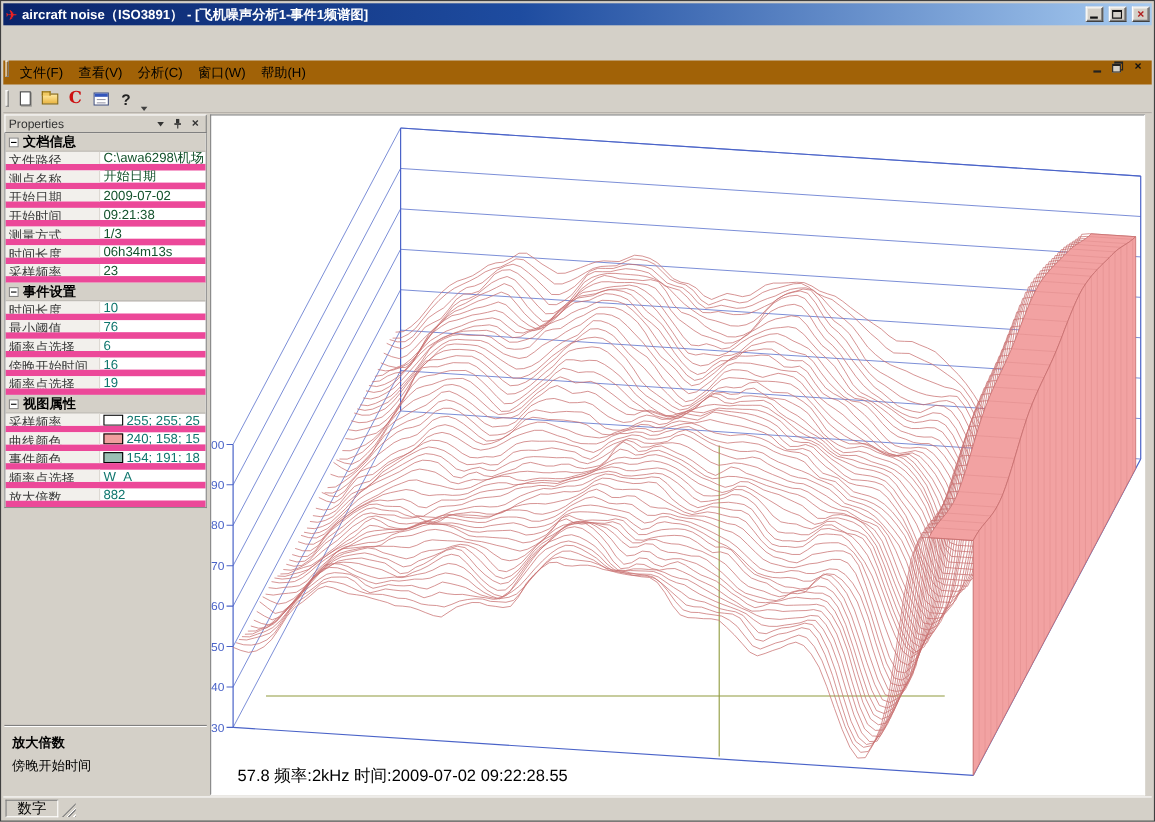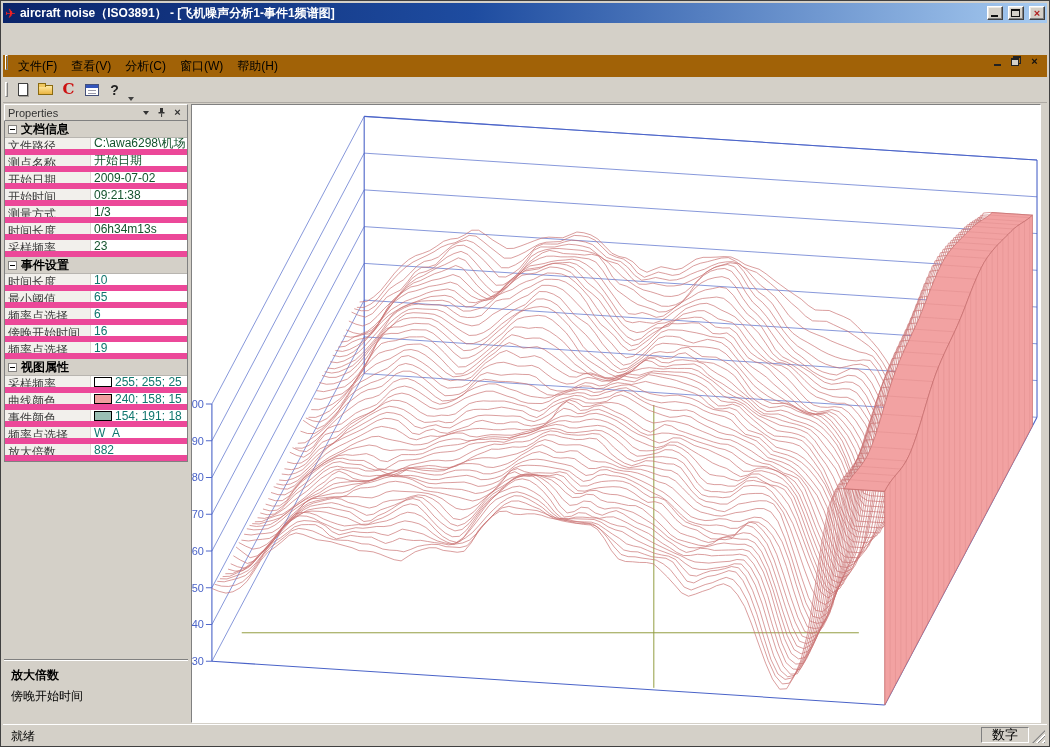--- a/index.html
+++ b/index.html
@@ -210,7 +210,7 @@
           <div class="prow">
             <div class="lab">最小阈值</div>
             <div class="val">
-              <span>65</span>
+              <span>76</span>
             </div>
           </div>
           <div class="prow">

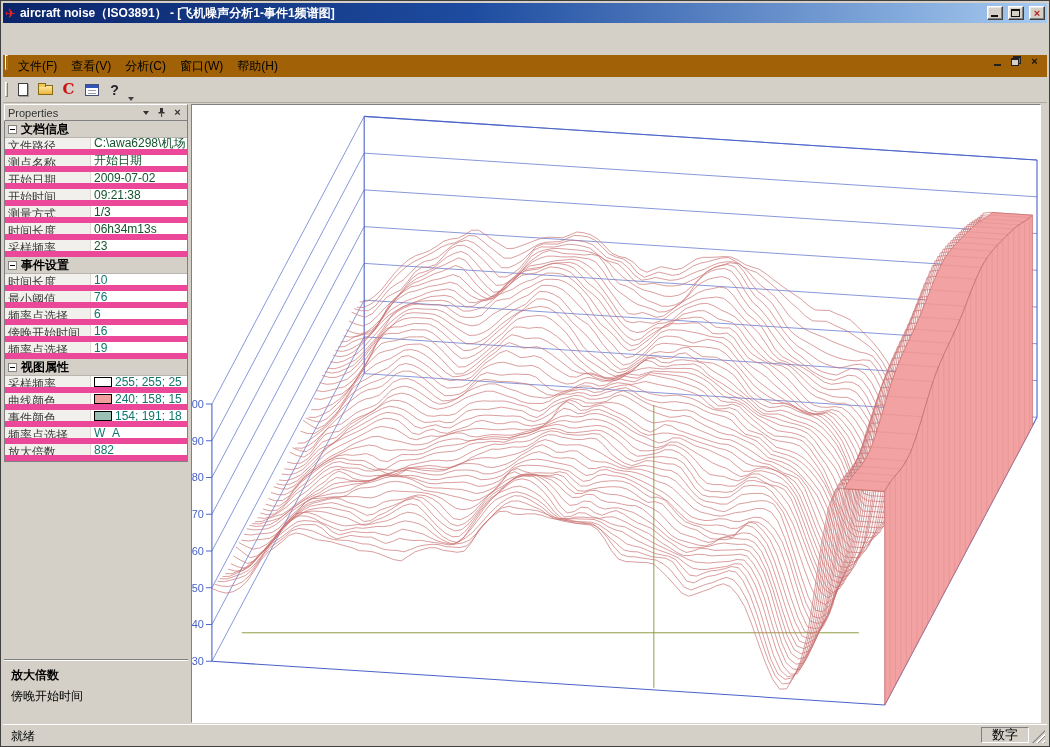--- a/index.html
+++ b/index.html
@@ -433,6 +433,7 @@
           <line x1="841.7116363636363" y1="118.64787509017052" x2="841.7116363636363" y2="343.4338181818182" stroke="#c87070" stroke-width="0.5" opacity="0.45"></line>
           <line x1="801.1516363636363" y1="115.88787509017052" x2="841.7116363636363" y2="118.64787509017052" stroke="#c87070" stroke-width="0.5" opacity="0.45"></line>
         </svg>
+      <div class="readout">57.8 频率:2kHz 时间:2009-07-02 09:22:28.55</div>
     </div>
 
   </div>

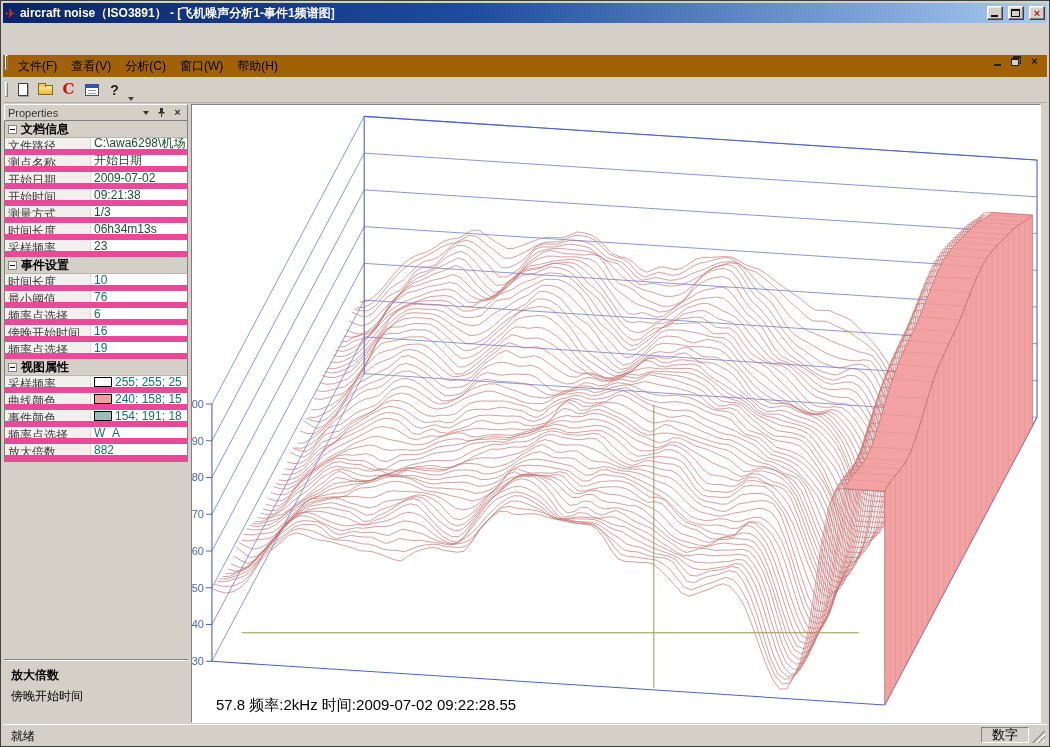--- a/index.html
+++ b/index.html
@@ -439,7 +439,6 @@
   </div>
 
   <div class="statusbar">
-    <span class="sb-left">就绪</span>
     <span class="sb-pane">数字</span>
     <span class="sb-grip"></span>
   </div>

